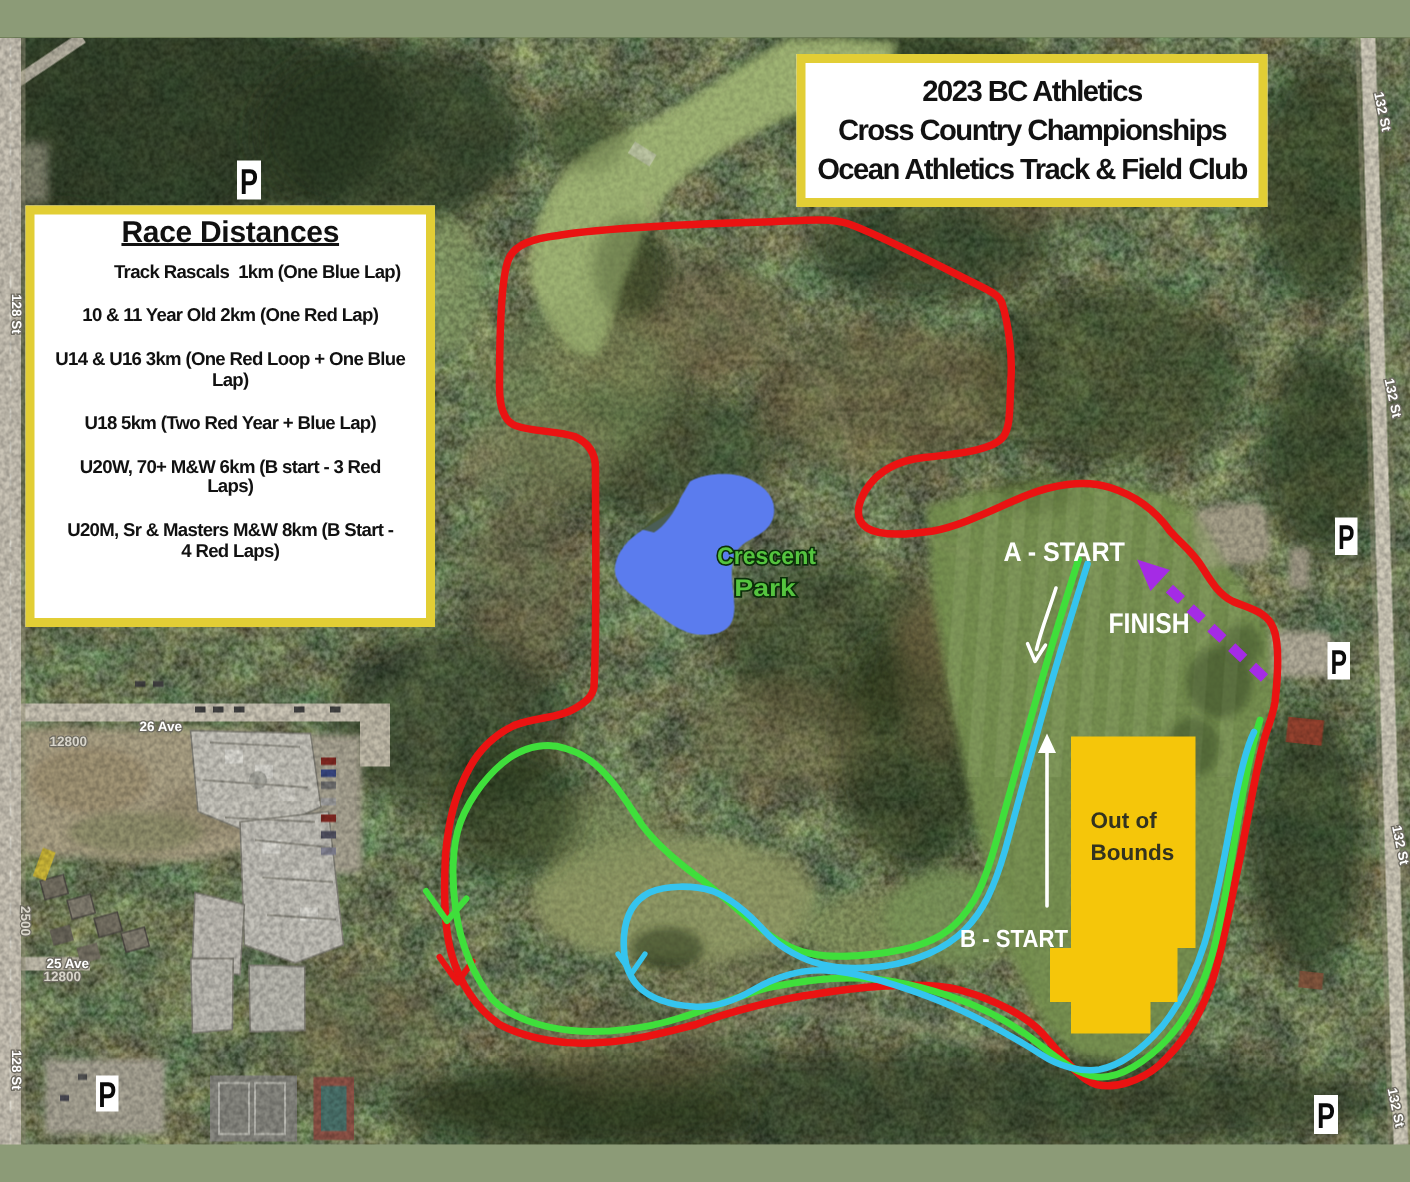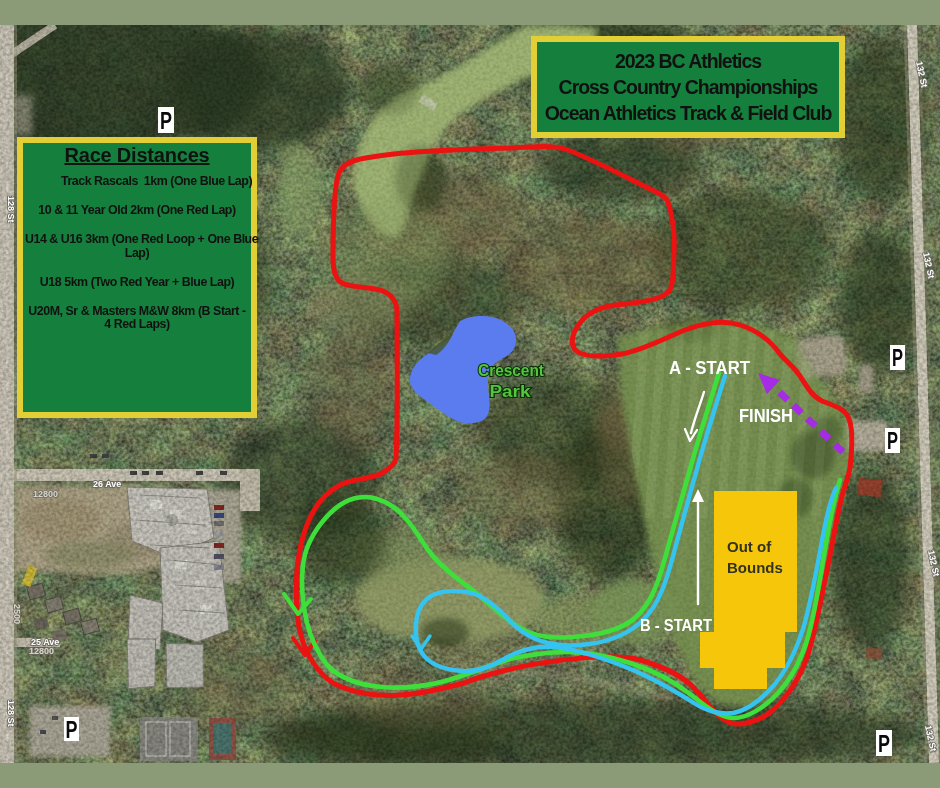--- a/index.html
+++ b/index.html
@@ -6,7 +6,7 @@
 body{width:940px;height:788px;overflow:hidden;font-family:"Liberation Sans", sans-serif;background:#8C9B77;}
 #page{position:relative;width:940px;height:788px;background:#8C9B77;overflow:hidden;}
 #map{position:absolute;left:0;top:0;}
-.box{position:absolute;background:#15803d;border:6px solid #E2CE35;box-sizing:border-box;color:#111;}
+.box{position:absolute;background:#ffffff;border:6px solid #E2CE35;box-sizing:border-box;color:#111;}
 #titlebox{left:531px;top:36px;width:314px;height:102px;text-align:center;font-weight:bold;font-size:19.5px;line-height:26.2px;padding-top:6px;letter-spacing:-1.05px;white-space:nowrap;}
 #racebox{left:17px;top:137px;width:240px;height:281px;text-align:center;}
 #racebox h3{margin:1px 0 0 0;font-size:20px;text-decoration:underline;letter-spacing:-0.2px;}

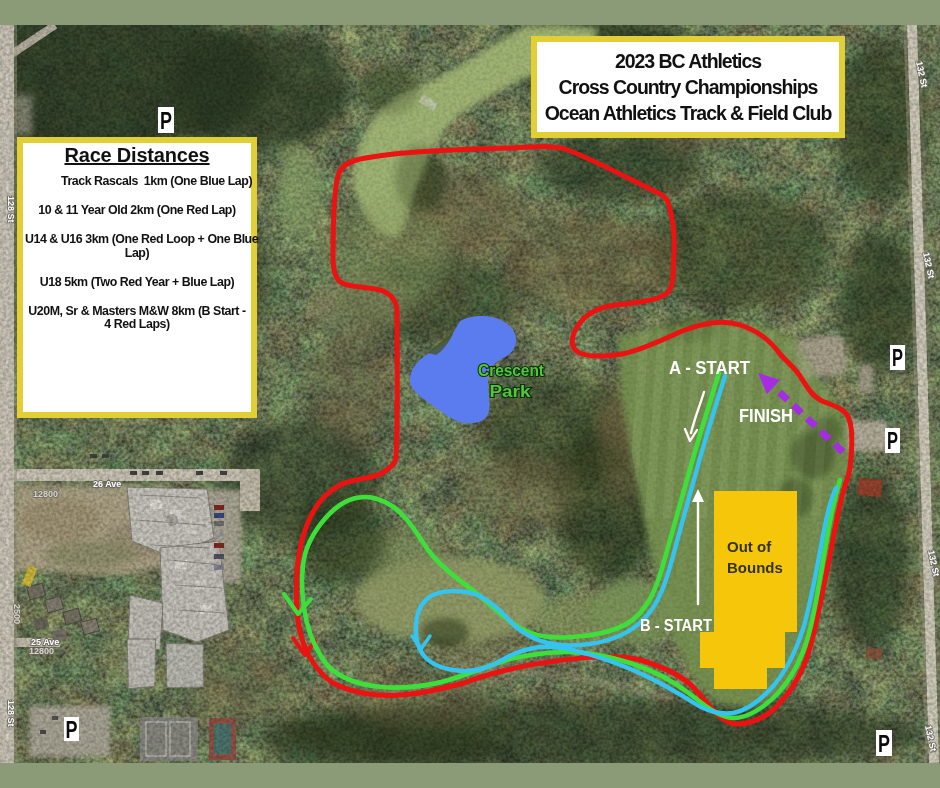--- a/index.html
+++ b/index.html
@@ -8,7 +8,7 @@
 #map{position:absolute;left:0;top:0;}
 .box{position:absolute;background:#ffffff;border:6px solid #E2CE35;box-sizing:border-box;color:#111;}
 #titlebox{left:531px;top:36px;width:314px;height:102px;text-align:center;font-weight:bold;font-size:19.5px;line-height:26.2px;padding-top:6px;letter-spacing:-1.05px;white-space:nowrap;}
-#racebox{left:17px;top:137px;width:240px;height:281px;text-align:center;}
+#racebox{left:17px;top:137px;width:273px;height:281px;text-align:center;}
 #racebox h3{margin:1px 0 0 0;font-size:20px;text-decoration:underline;letter-spacing:-0.2px;}
 #racebox .it{font-weight:bold;font-size:12.4px;line-height:13.5px;margin-top:15.5px;padding:0 2px;letter-spacing:-0.45px;white-space:nowrap;}
 #racebox .it.f{margin-top:8px;margin-left:36px;}

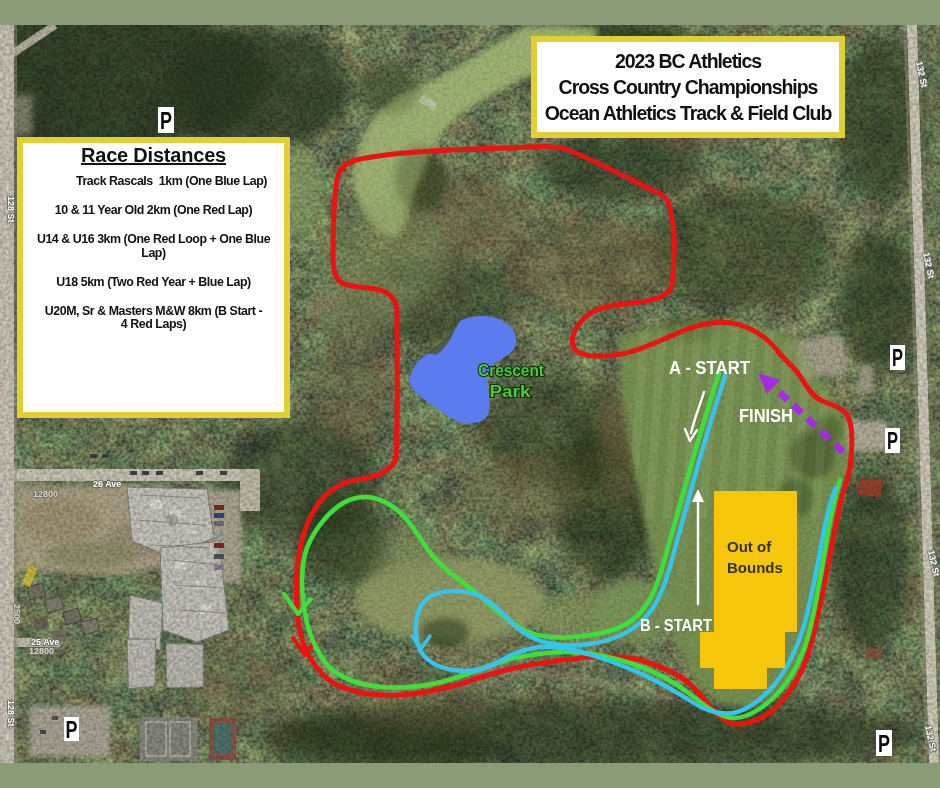--- a/index.html
+++ b/index.html
@@ -353,6 +353,7 @@
 <div class="it">10 &amp; 11 Year Old 2km (One Red Lap)</div>
 <div class="it">U14 &amp; U16 3km (One Red Loop + One Blue<br>Lap)</div>
 <div class="it">U18 5km (Two Red Year + Blue Lap)</div>
+<div class="it">U20W, 70+ M&amp;W 6km (B start - 3 Red<br>Laps)</div>
 <div class="it">U20M, Sr &amp; Masters M&amp;W 8km (B Start -<br>4 Red Laps)</div>
 </div>
 </div>

